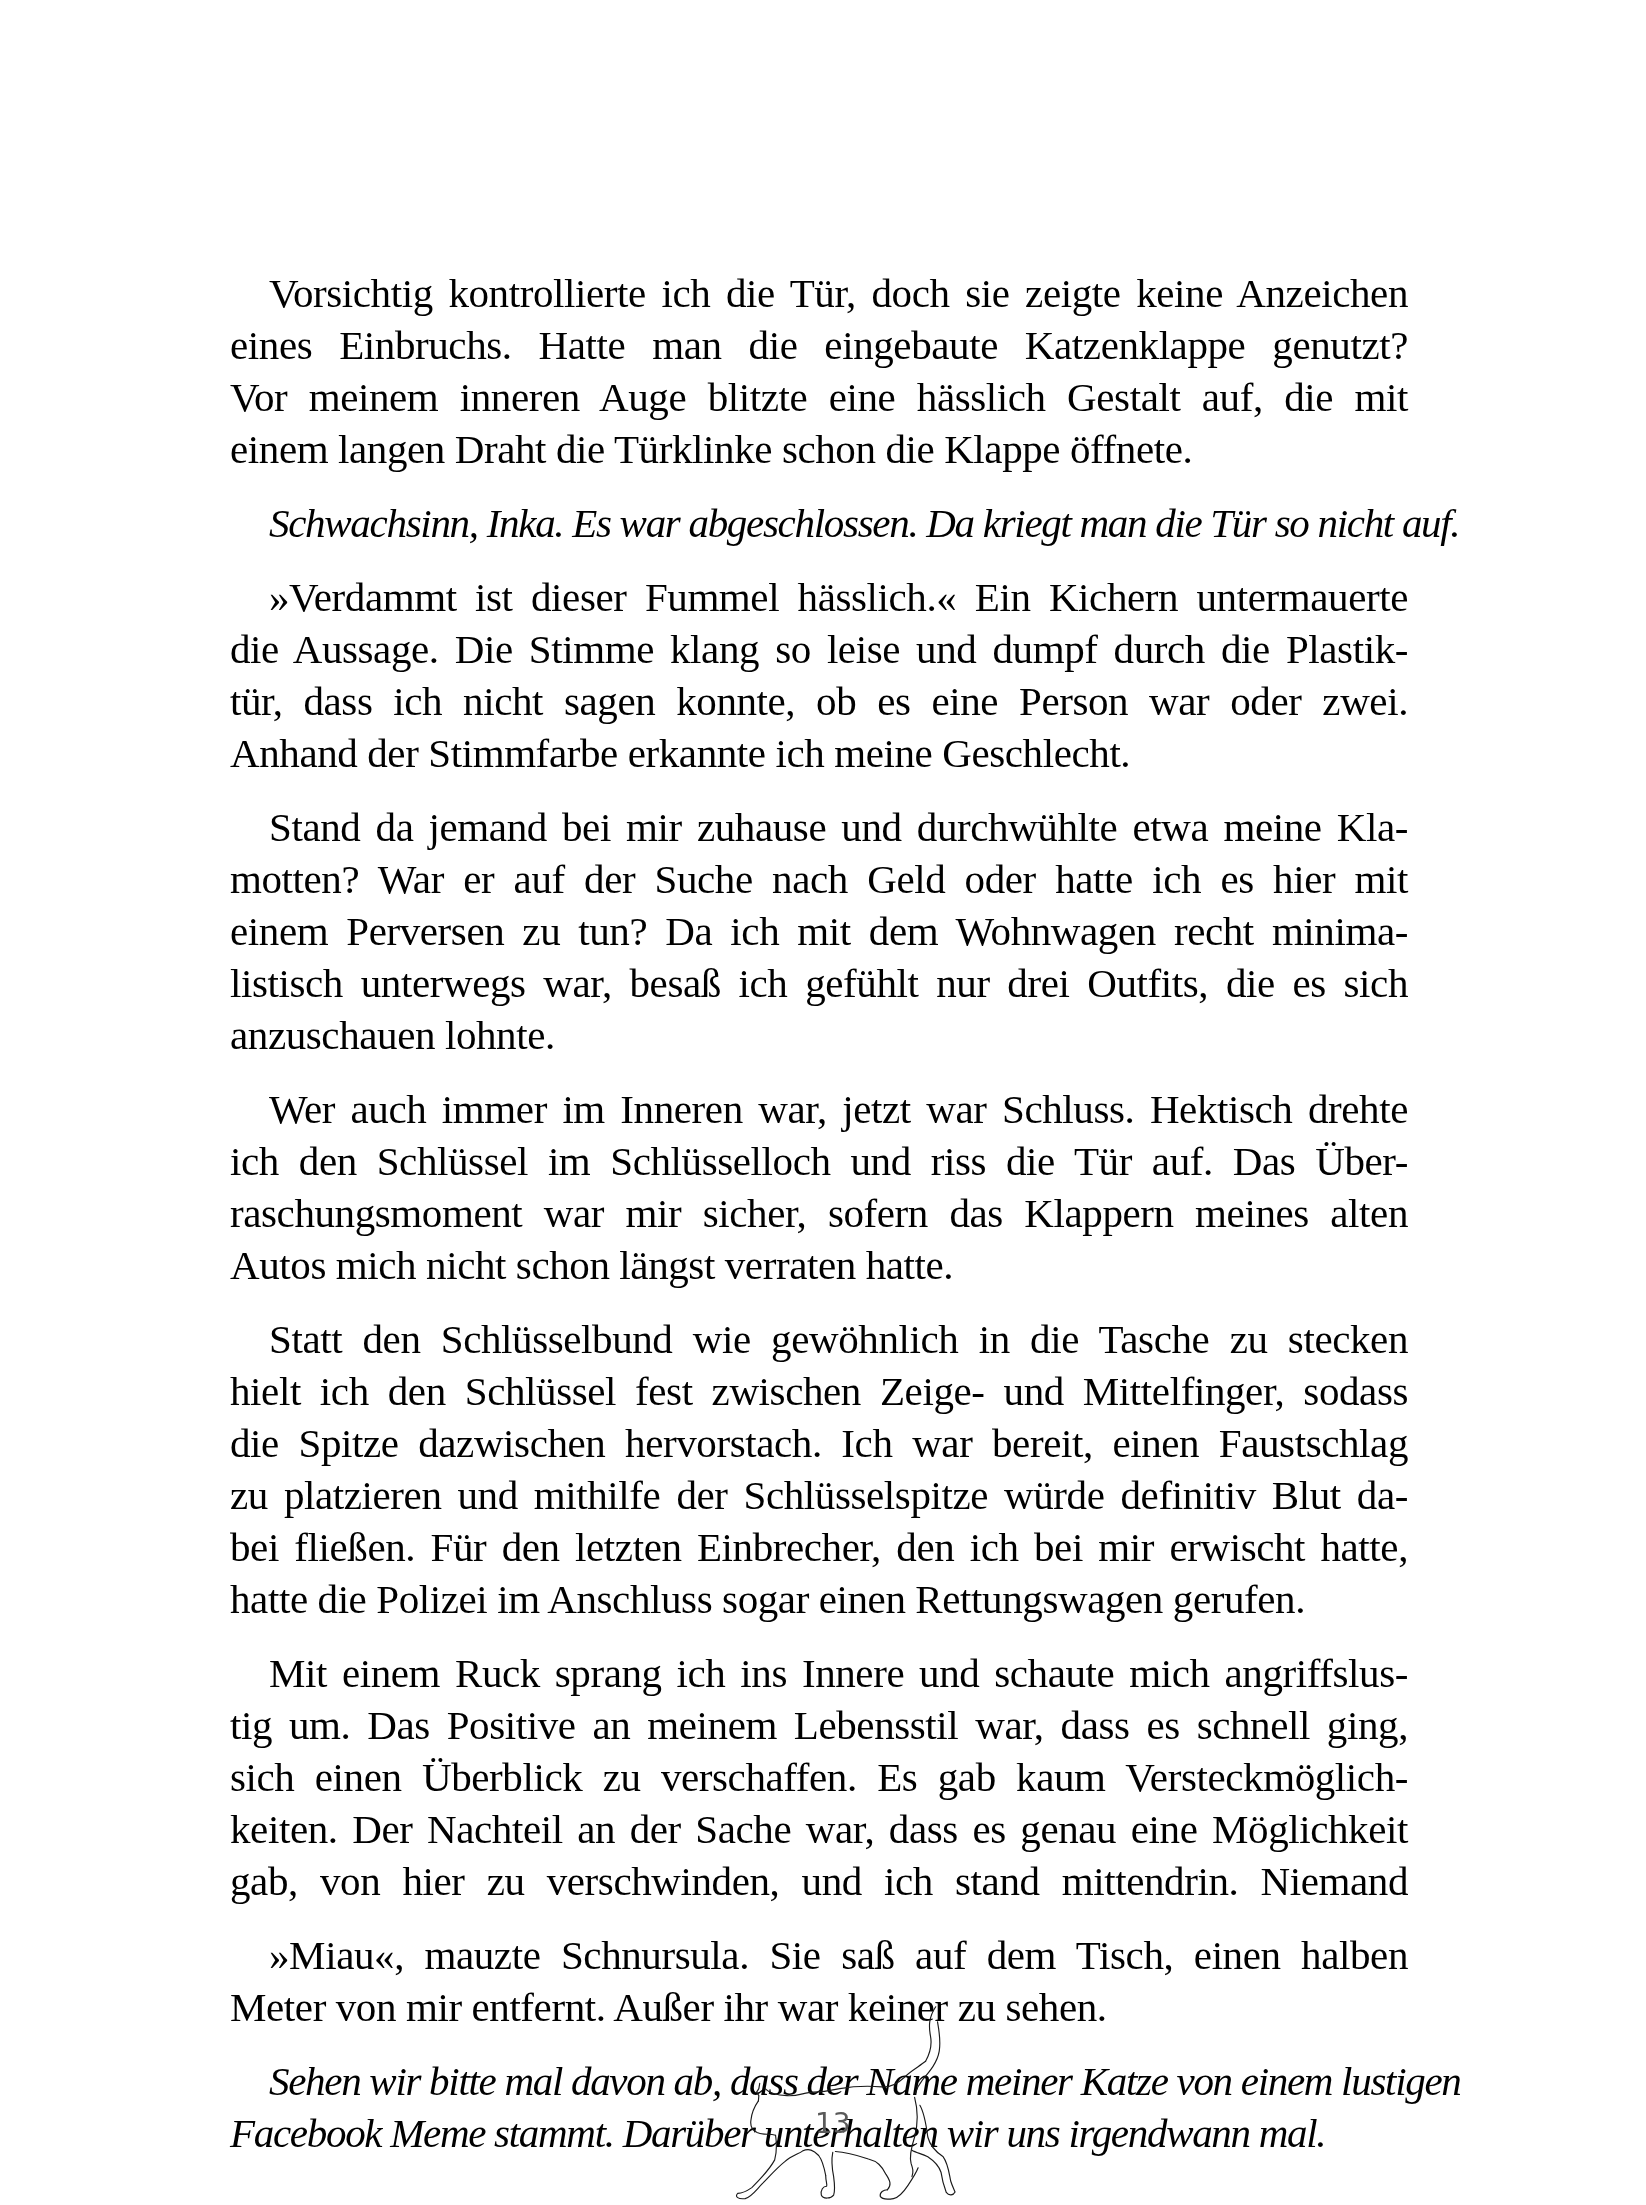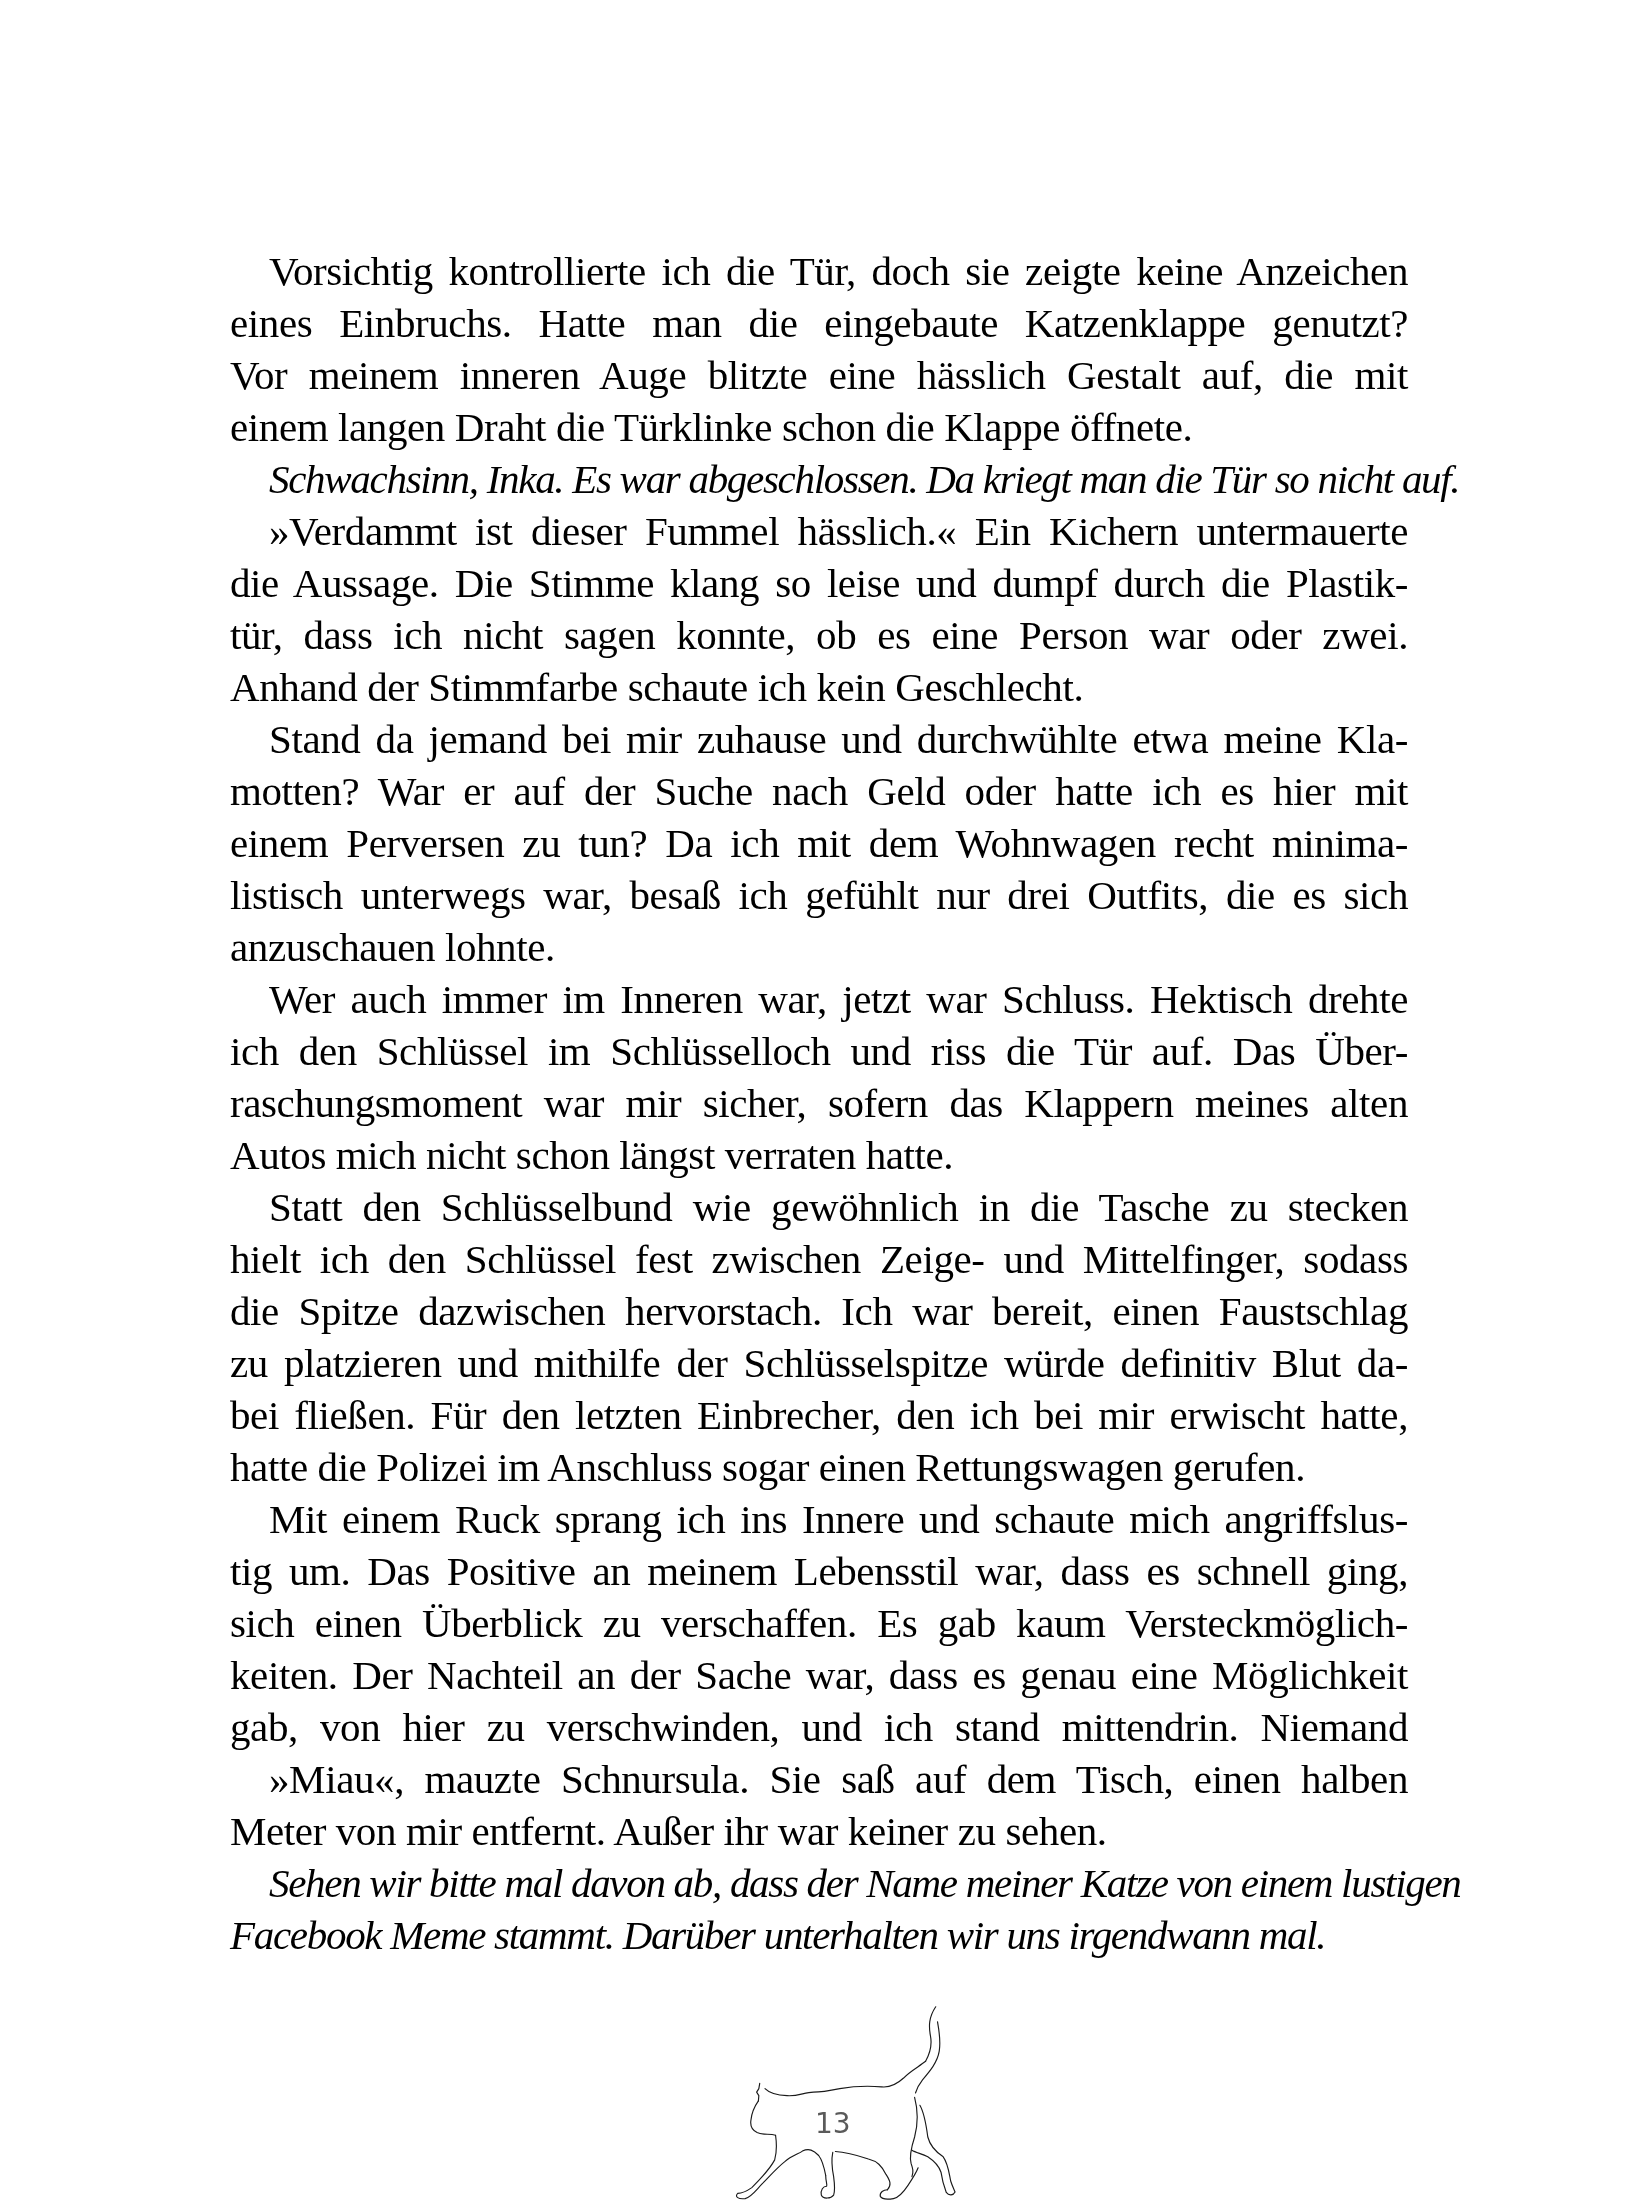--- a/index.html
+++ b/index.html
@@ -24,7 +24,7 @@
     letter-spacing: -0.4px;
   }
   .line.last { text-align-last: left; }
-  .line.indent { padding-left: 39px; }
+  .line.indent { padding-left: 39px; margin-top: 22px; }
   .line.italic { font-style: italic; letter-spacing: -1.3px; }
   .footer {
     position: absolute;

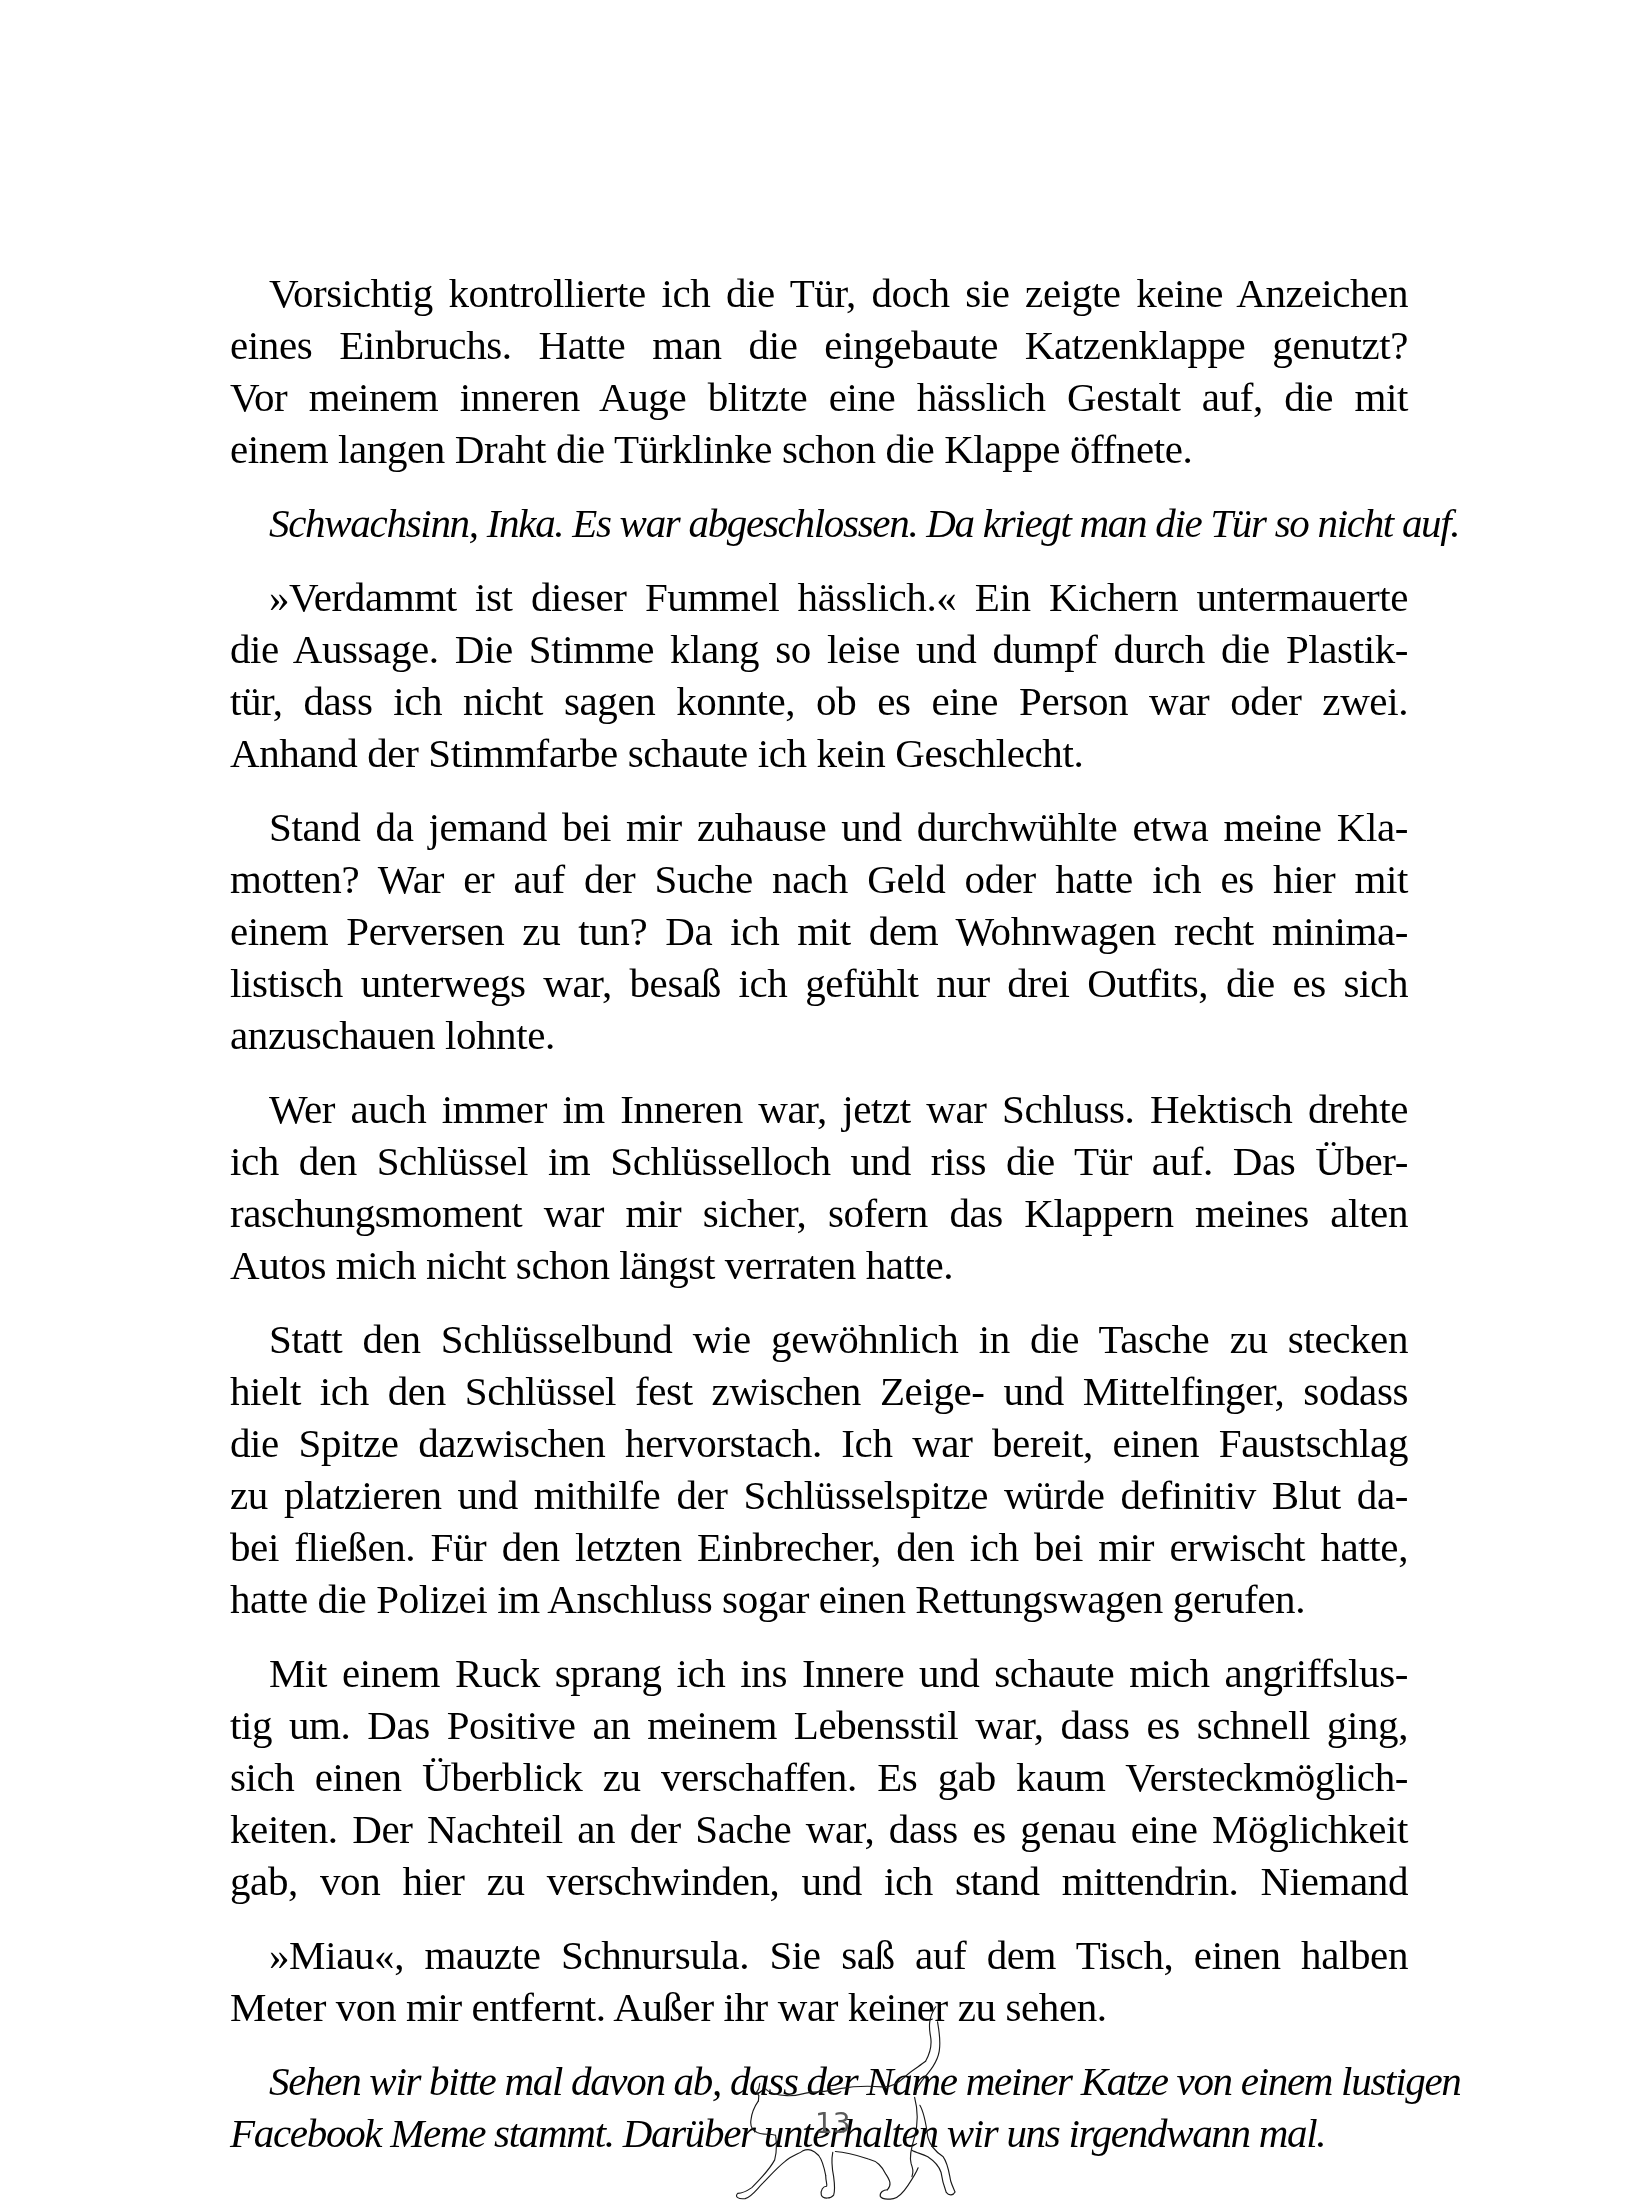--- a/index.html
+++ b/index.html
@@ -59,7 +59,7 @@
       <span class="line indent">»Verdammt ist dieser Fummel hässlich.« Ein Kichern untermauerte</span>
       <span class="line">die Aussage. Die Stimme klang so leise und dumpf durch die Plastik-</span>
       <span class="line">tür, dass ich nicht sagen konnte, ob es eine Person war oder zwei.</span>
-      <span class="line last">Anhand der Stimmfarbe schaute ich kein Geschlecht.</span>
+      <span class="line last">Anhand der Stimmfarbe erkannte ich meine Geschlecht.</span>
       <span class="line indent">Stand da jemand bei mir zuhause und durchwühlte etwa meine Kla-</span>
       <span class="line">motten? War er auf der Suche nach Geld oder hatte ich es hier mit</span>
       <span class="line">einem Perversen zu tun? Da ich mit dem Wohnwagen recht minima-</span>

